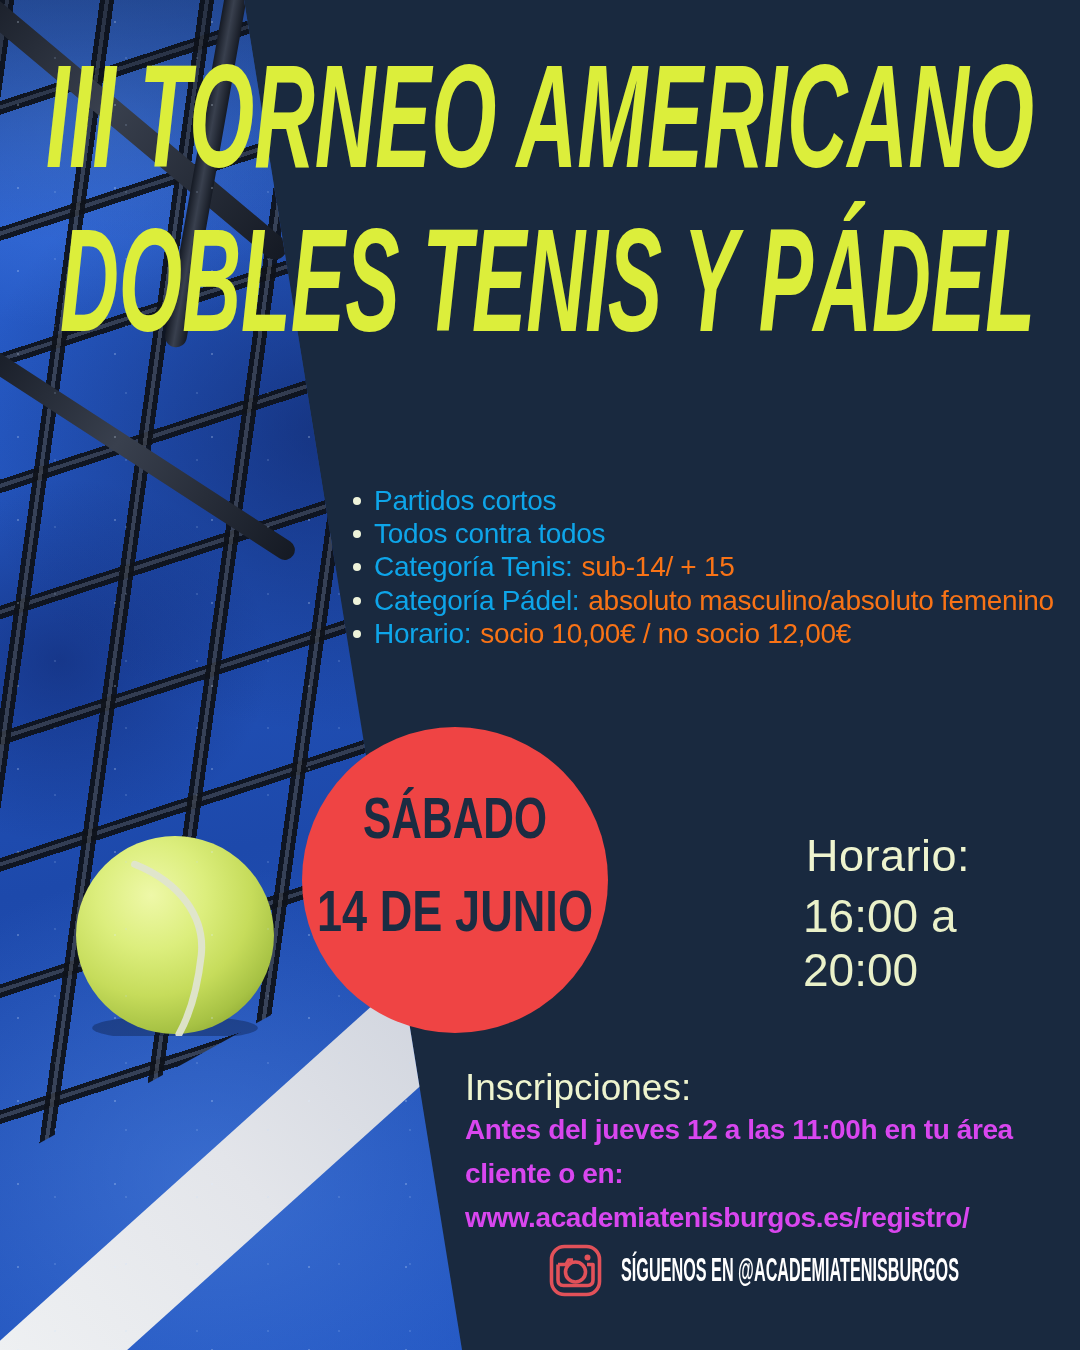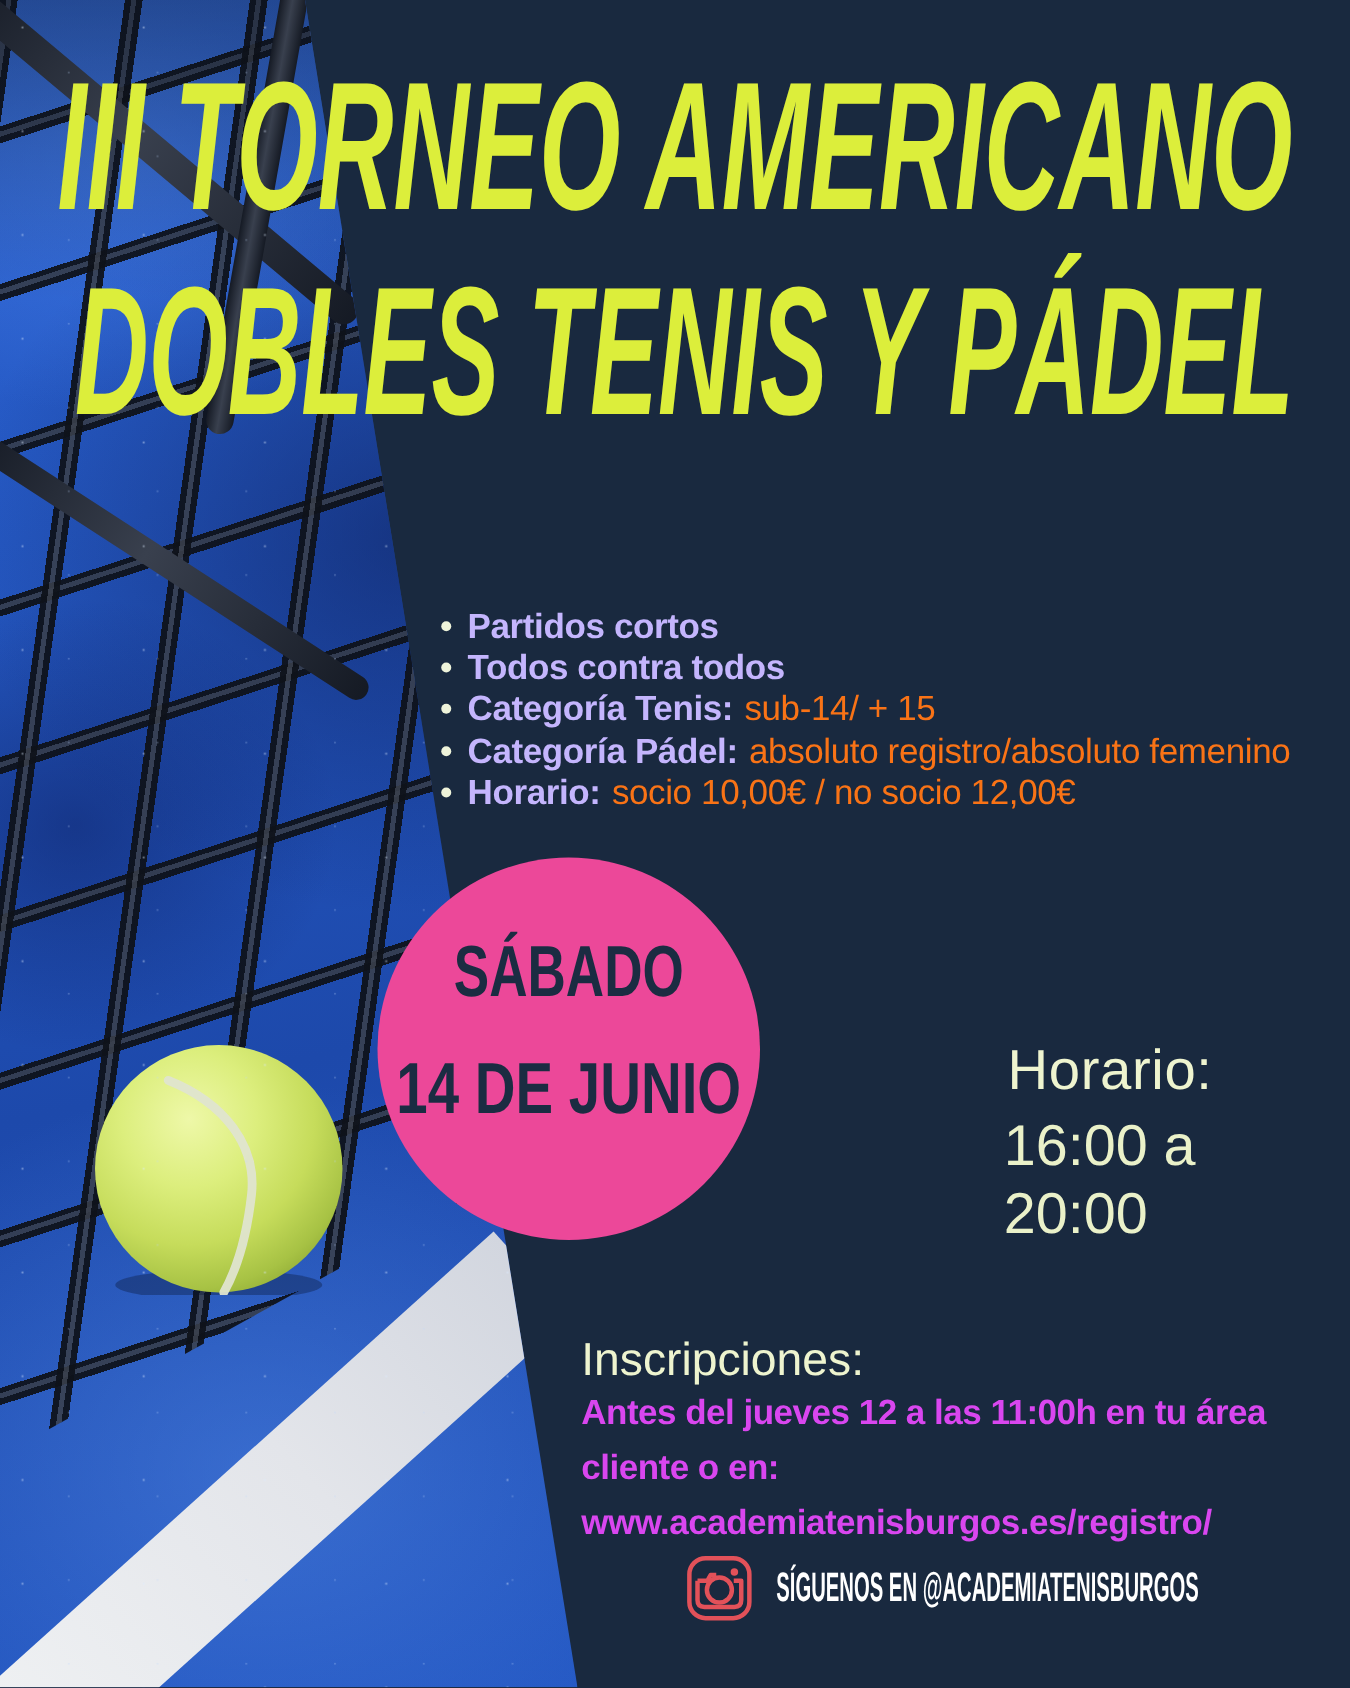--- a/index.html
+++ b/index.html
@@ -51,7 +51,7 @@
   .details li{display:flex;align-items:flex-start;line-height:33.2px;white-space:nowrap;}
   .dot{flex:0 0 8px;width:8px;height:8px;border-radius:50%;background:#eef3da;
     margin:13px 13px 0 3px;}
-  .detail-label{font-weight:700;color:#c4b5fd;font-size:28px;letter-spacing:-.3px;}
+  .detail-label{font-weight:400;color:#0ea5e9;font-size:28px;letter-spacing:-.3px;}
   .detail-value{font-weight:400;color:#f97316;font-size:28px;letter-spacing:-.3px;margin-left:9px;}
 
   

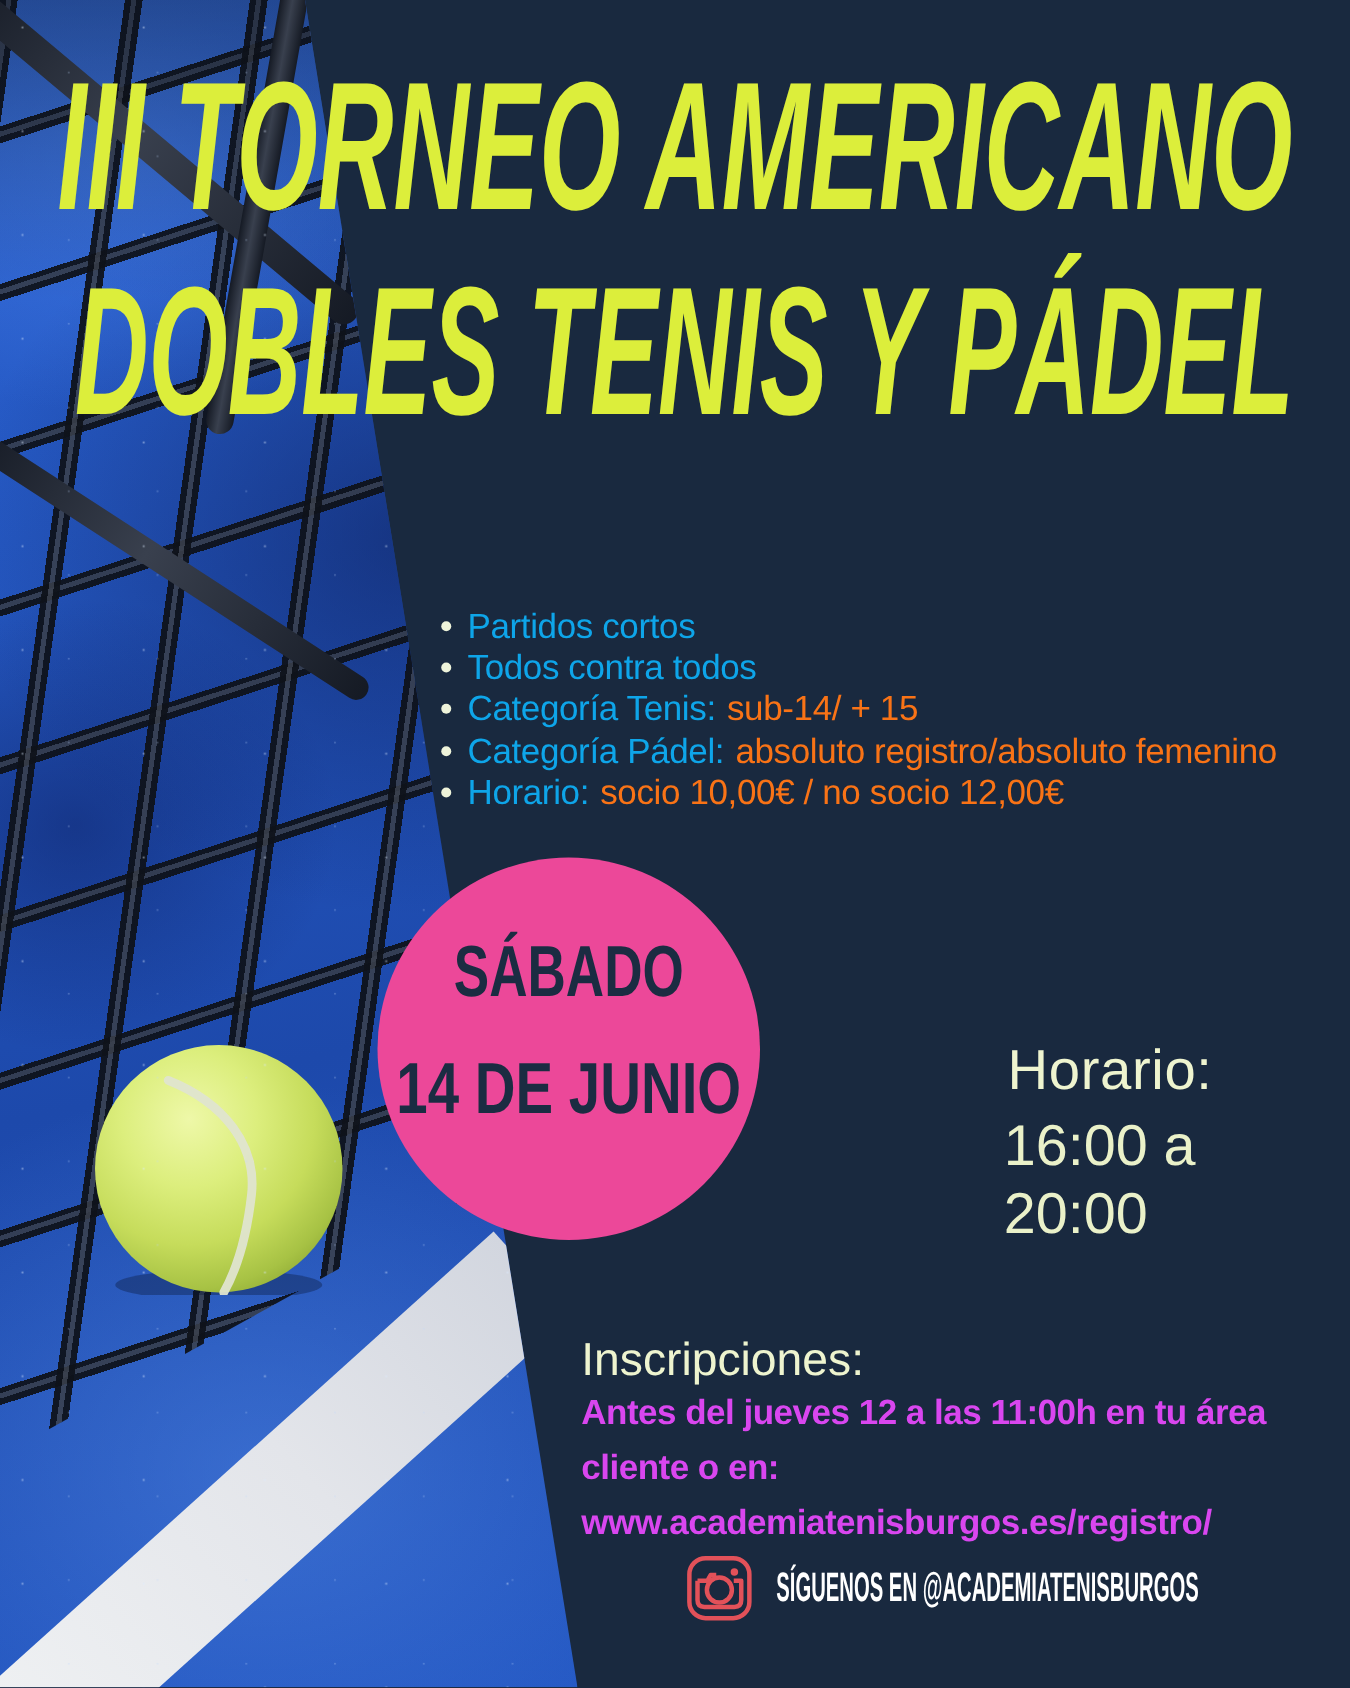--- a/index.html
+++ b/index.html
@@ -126,7 +126,7 @@
     <li>
       <span class="dot"></span>
       <span class="detail-label">Categoría Pádel:</span>
-      <span class="detail-value">absoluto registro/absoluto femenino</span>
+      <span class="detail-value">absoluto masculino/absoluto femenino</span>
     </li>
     <li>
       <span class="dot"></span>

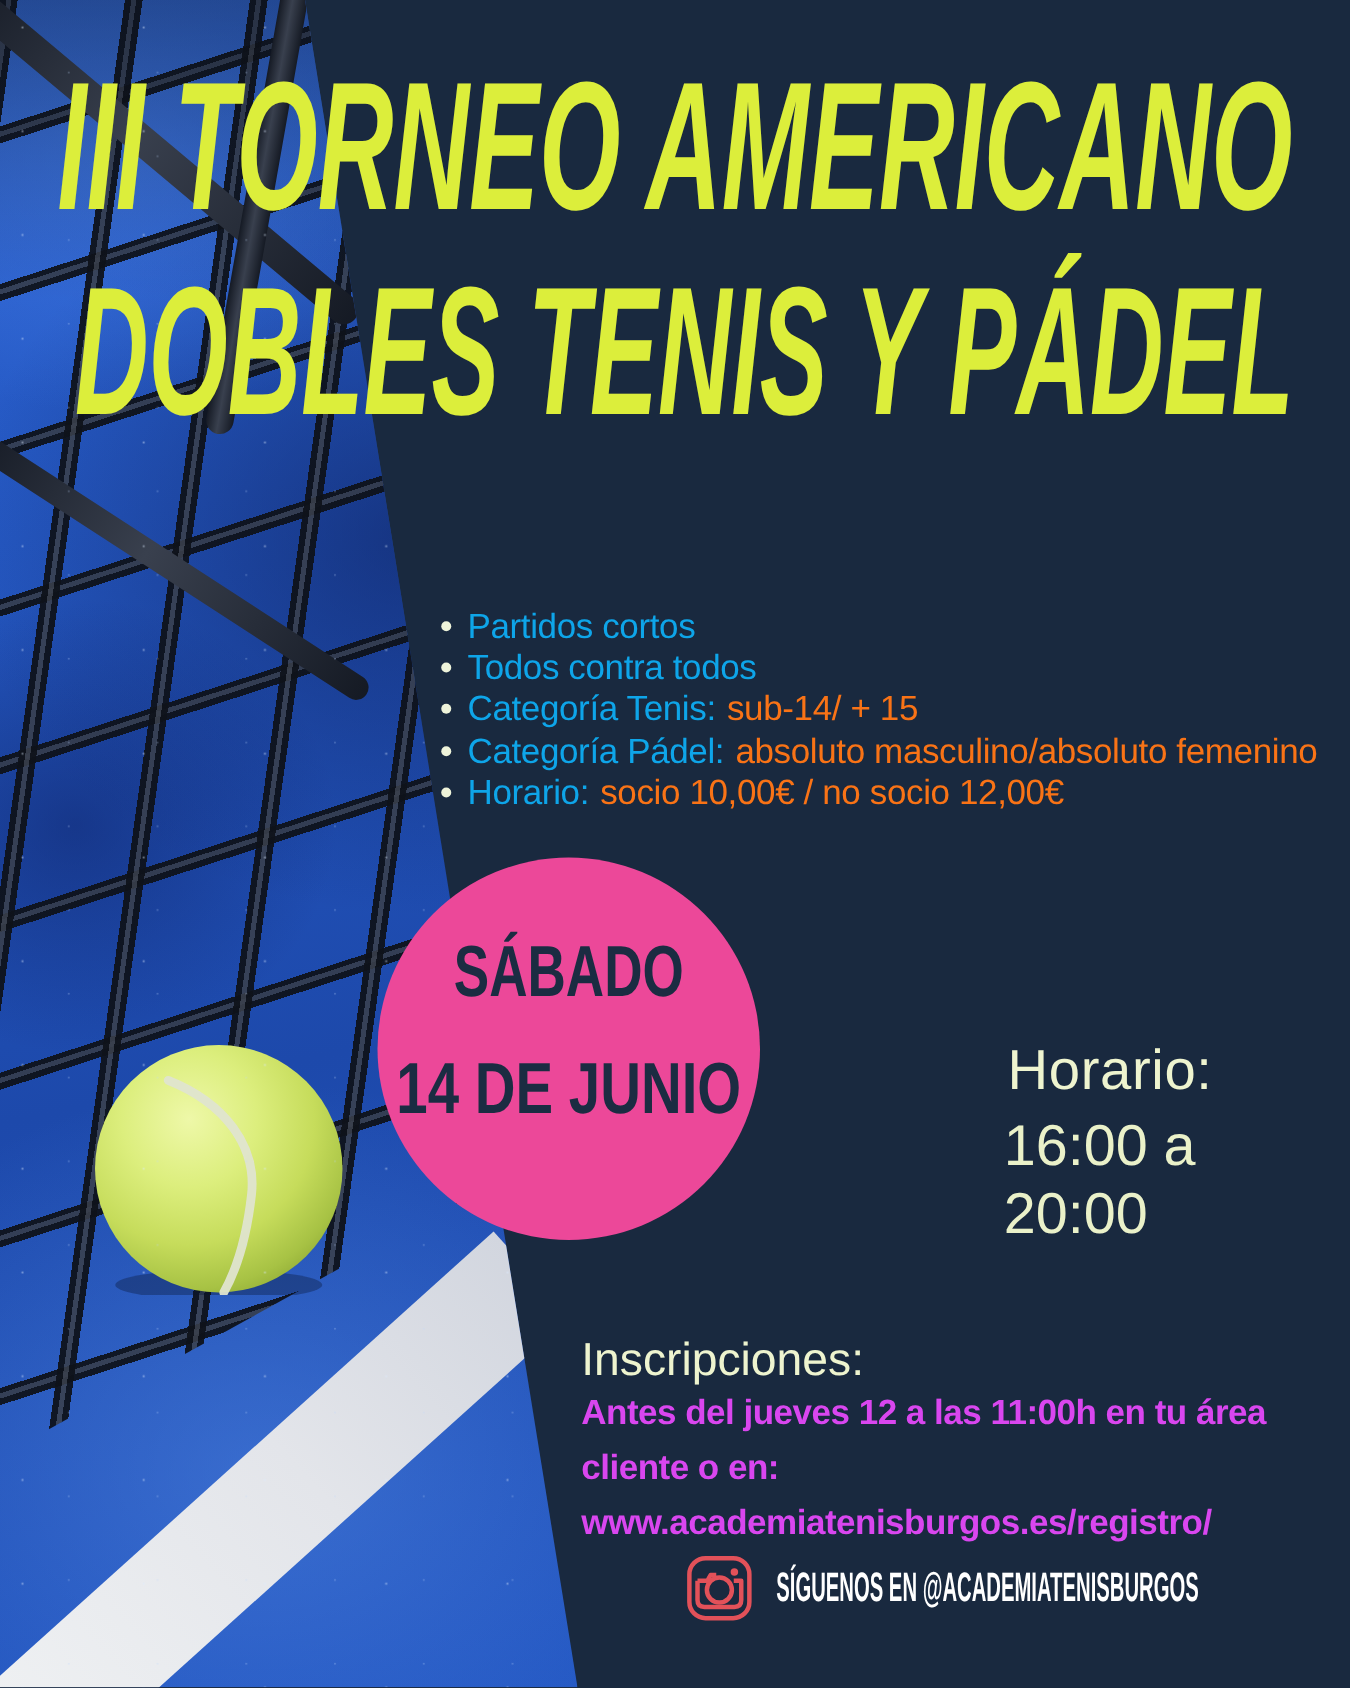--- a/index.html
+++ b/index.html
@@ -55,8 +55,8 @@
   .detail-value{font-weight:400;color:#f97316;font-size:28px;letter-spacing:-.3px;margin-left:9px;}
 
   
-  .badge{position:absolute;left:302px;top:686px;width:306px;height:306px;
-    border-radius:50%;background:#ec4899;}
+  .badge{position:absolute;left:302px;top:727px;width:306px;height:306px;
+    border-radius:50%;background:#ef4444;}
   .badge svg{position:absolute;inset:0;width:306px;height:306px;}
   .badge text{font-family:"Liberation Sans",sans-serif;font-weight:700;fill:#1b2c42;}
 

